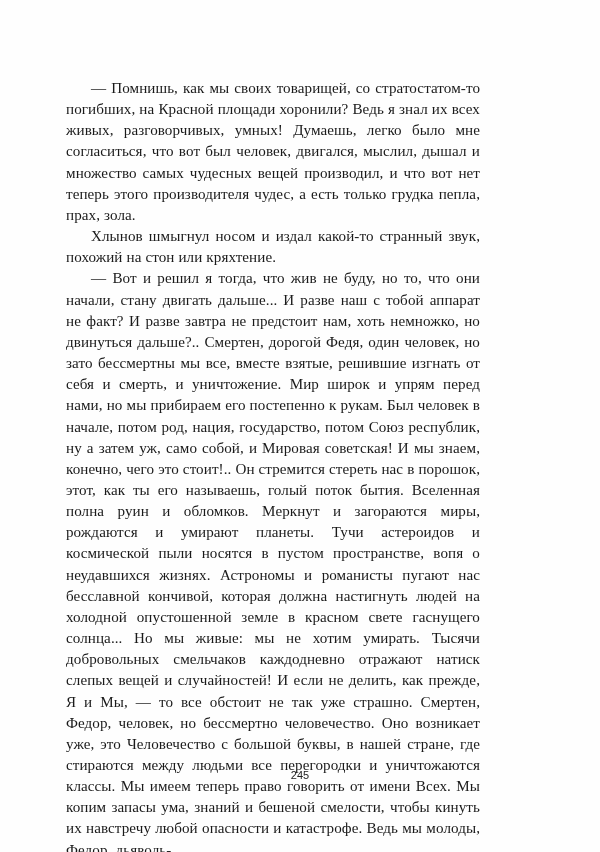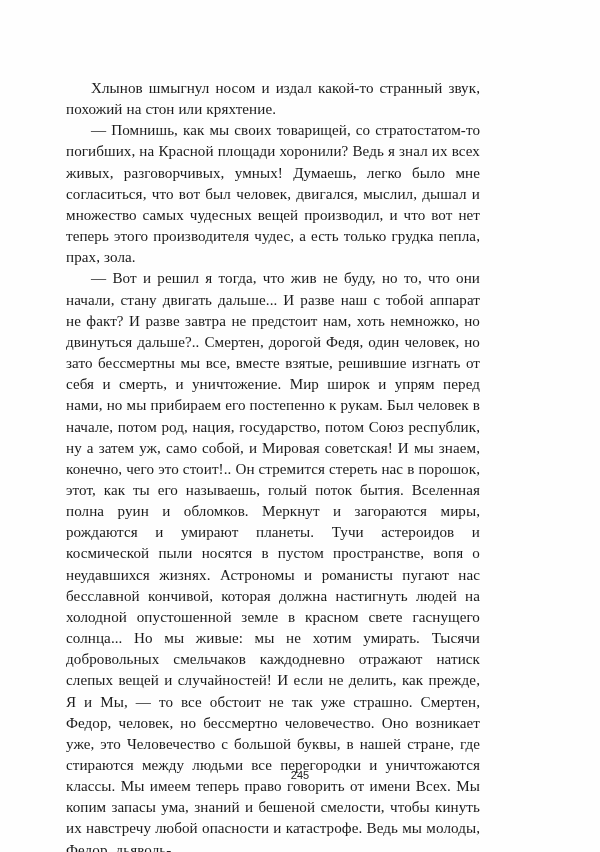--- a/index.html
+++ b/index.html
@@ -72,8 +72,8 @@
 <div class="page">
 
   <div class="text-block">
+    <p class="para">— Помнишь, как мы своих товарищей, со стратостатом-то погибших, на Красной площади хоронили? Ведь я знал их всех живых, разговорчивых, умных! Думаешь, легко было мне согласиться, что вот был человек, двигался, мыслил, дышал и множество самых чудесных вещей производил, и что вот нет теперь этого производителя чудес, а есть только грудка пепла, прах, зола.</p>
     <p class="para">Хлынов шмыгнул носом и издал какой-то странный звук, похожий на стон или кряхтение.</p>
-    <p class="para">— Помнишь, как мы своих товарищей, со стратостатом-то погибших, на Красной площади хоронили? Ведь я знал их всех живых, разговорчивых, умных! Думаешь, легко было мне согласиться, что вот был человек, двигался, мыслил, дышал и множество самых чудесных вещей производил, и что вот нет теперь этого производителя чудес, а есть только грудка пепла, прах, зола.</p>
     <p class="para">— Вот и решил я тогда, что жив не буду, но то, что они начали, стану двигать дальше... И разве наш с тобой аппарат не факт? И разве завтра не предстоит нам, хоть немножко, но двинуться дальше?.. Смертен, дорогой Федя, один человек, но зато бессмертны мы все, вместе взятые, решившие изгнать от себя и смерть, и уничтожение. Мир широк и упрям перед нами, но мы прибираем его постепенно к рукам. Был человек в начале, потом род, нация, государство, потом Союз республик, ну а затем уж, само собой, и Мировая советская! И мы знаем, конечно, чего это стоит!.. Он стремится стереть нас в порошок, этот, как ты его называешь, голый поток бытия. Вселенная полна руин и обломков. Меркнут и загораются миры, рождаются и умирают планеты. Тучи астероидов и космической пыли носятся в пустом пространстве, вопя о неудавшихся жизнях. Астрономы и романисты пугают нас бесславной кончивой, которая должна настигнуть людей на холодной опустошенной земле в красном свете гаснущего солнца... Но мы живые: мы не хотим умирать. Тысячи добровольных смельчаков каждодневно отражают натиск слепых вещей и случайностей! И если не делить, как прежде, Я и Мы, — то все обстоит не так уже страшно. Смертен, Федор, человек, но бессмертно человечество. Оно возникает уже, это Человечество с большой буквы, в нашей стране, где стираются между людьми все перегородки и уничтожаются классы. Мы имеем теперь право говорить от имени  Всех. Мы копим запасы ума, знаний и бешеной смелости, чтобы кинуть их навстречу любой опасности и катастрофе. Ведь мы молоды, Федор, дьяволь-</p>
   </div>
 

